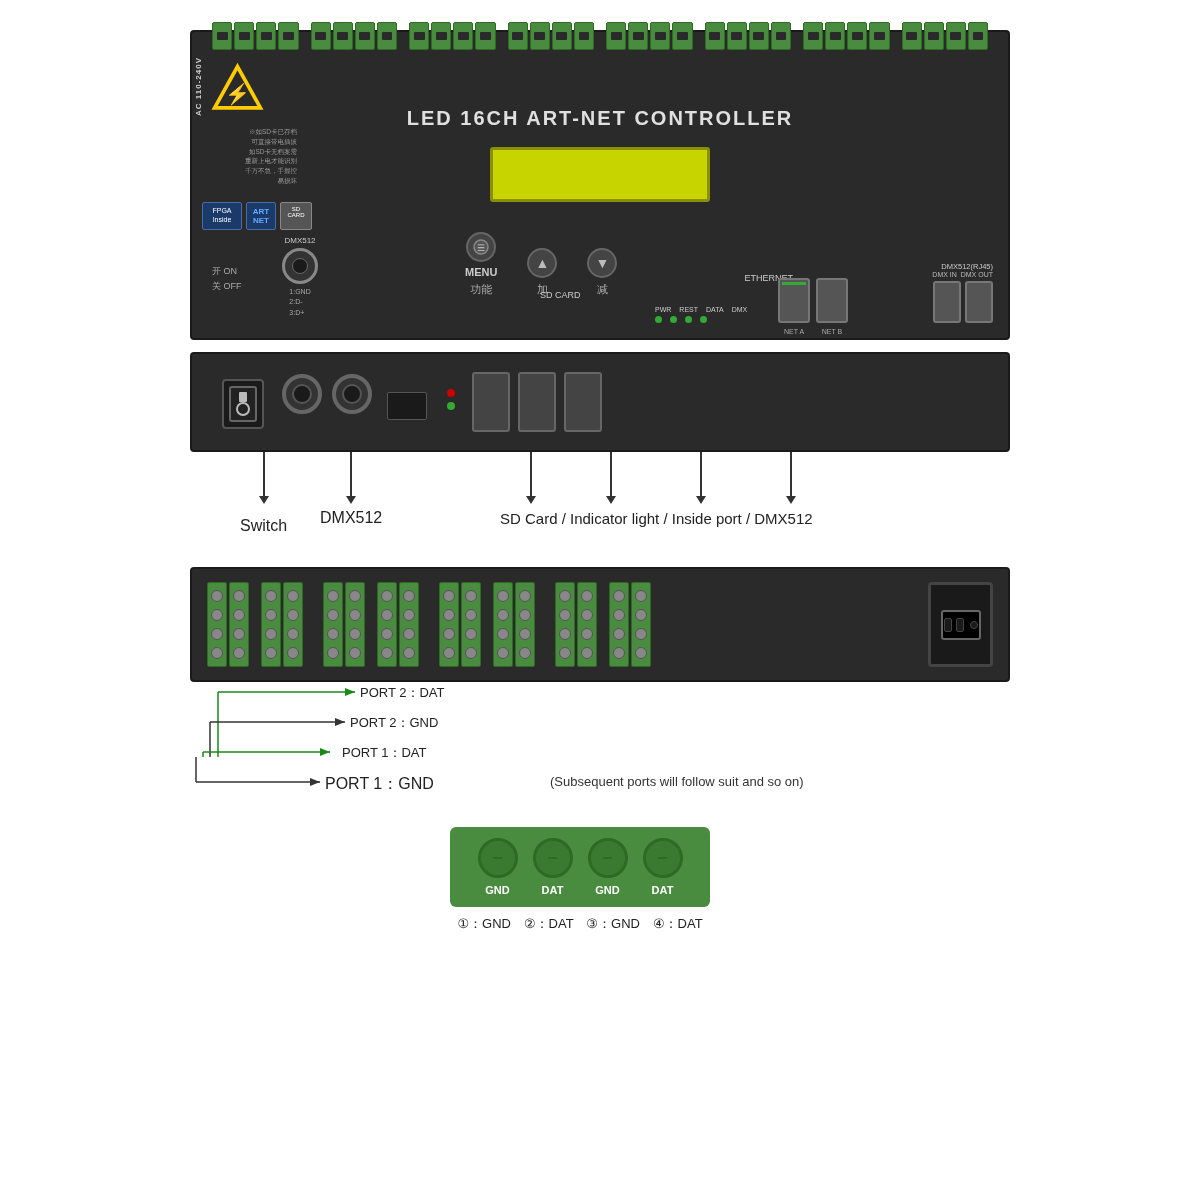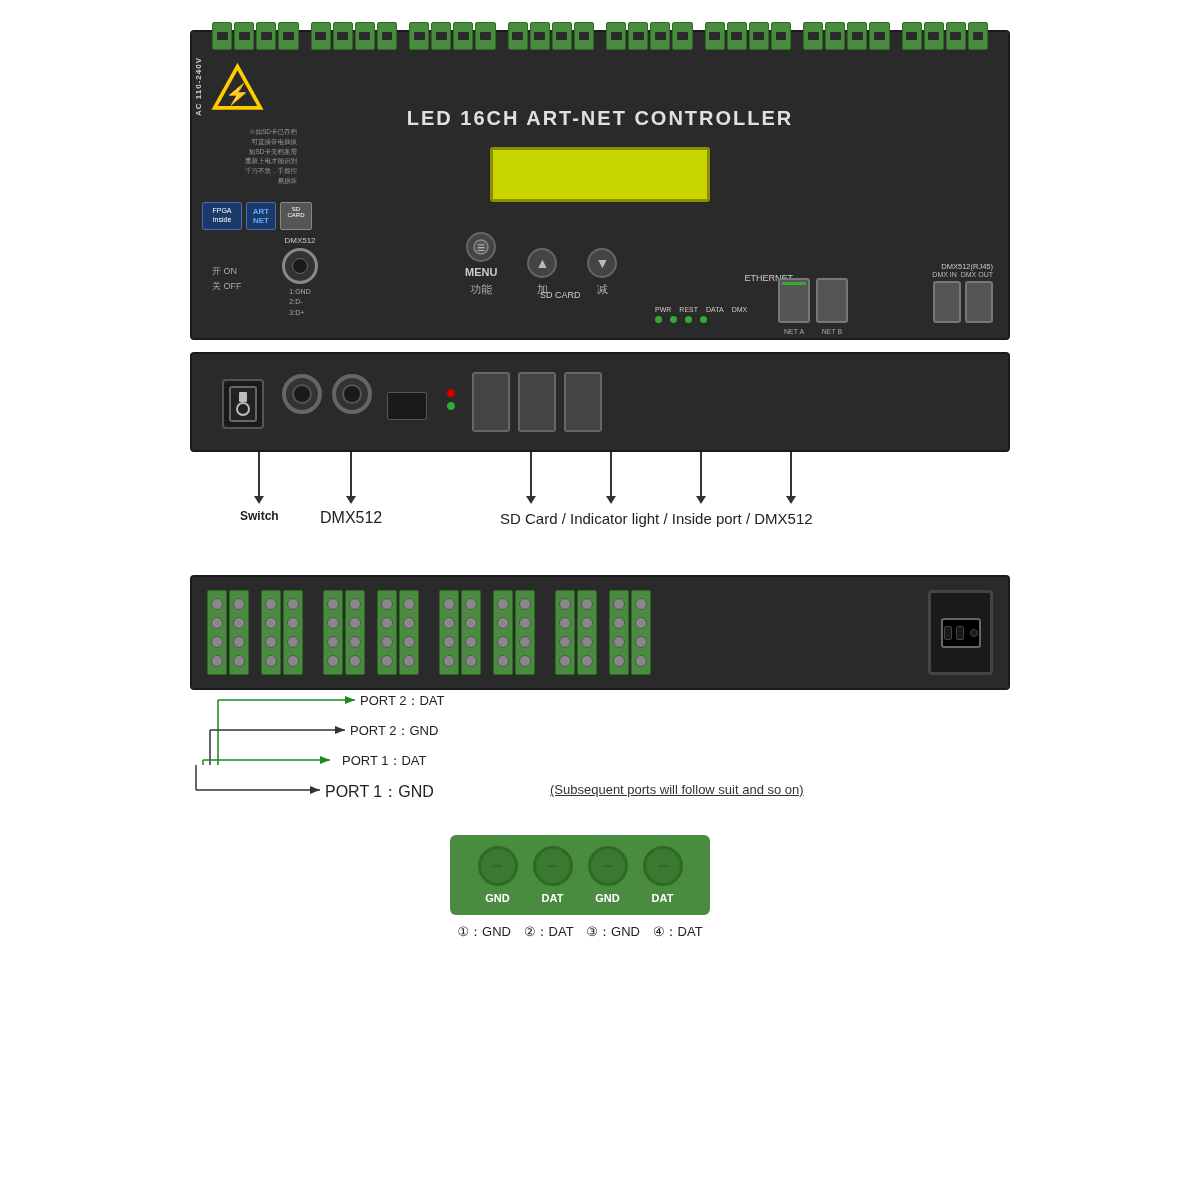--- a/index.html
+++ b/index.html
@@ -741,7 +741,7 @@
         <div style="width:2px;height:45px;background:#333;position:relative;">
           <div style="position:absolute;bottom:-7px;left:-4px;border-left:5px solid transparent;border-right:5px solid transparent;border-top:8px solid #333;"></div>
         </div>
-        <span style="margin-top:12px;font-size:12px;color:#222;font-weight:700;">Switch</span>
+        <span style="margin-top:20px;font-size:16px;color:#222;font-weight:400;">Switch</span>
       </div>
 
       <div style="position:absolute;left:130px;top:0;display:flex;flex-direction:column;align-items:center;">

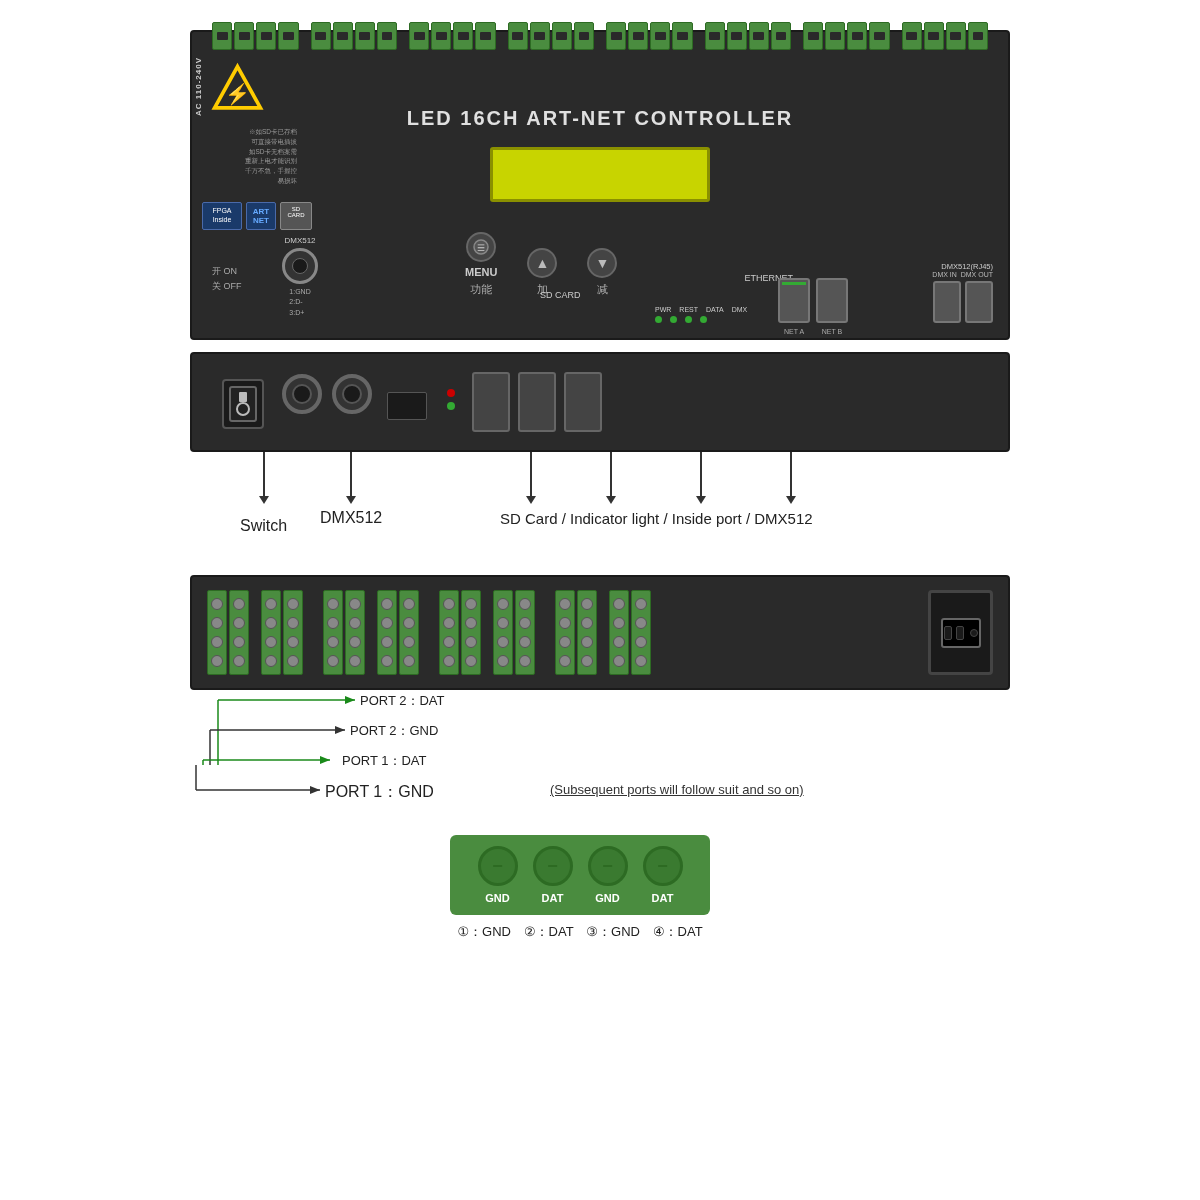--- a/index.html
+++ b/index.html
@@ -779,7 +779,7 @@
     </div>
   </div>
 
-  <div style="width:820px;position:relative;margin-top:8px;">
+  <div style="width:820px;position:relative;margin-top:0;">
 
     <div class="bottom-device">
 

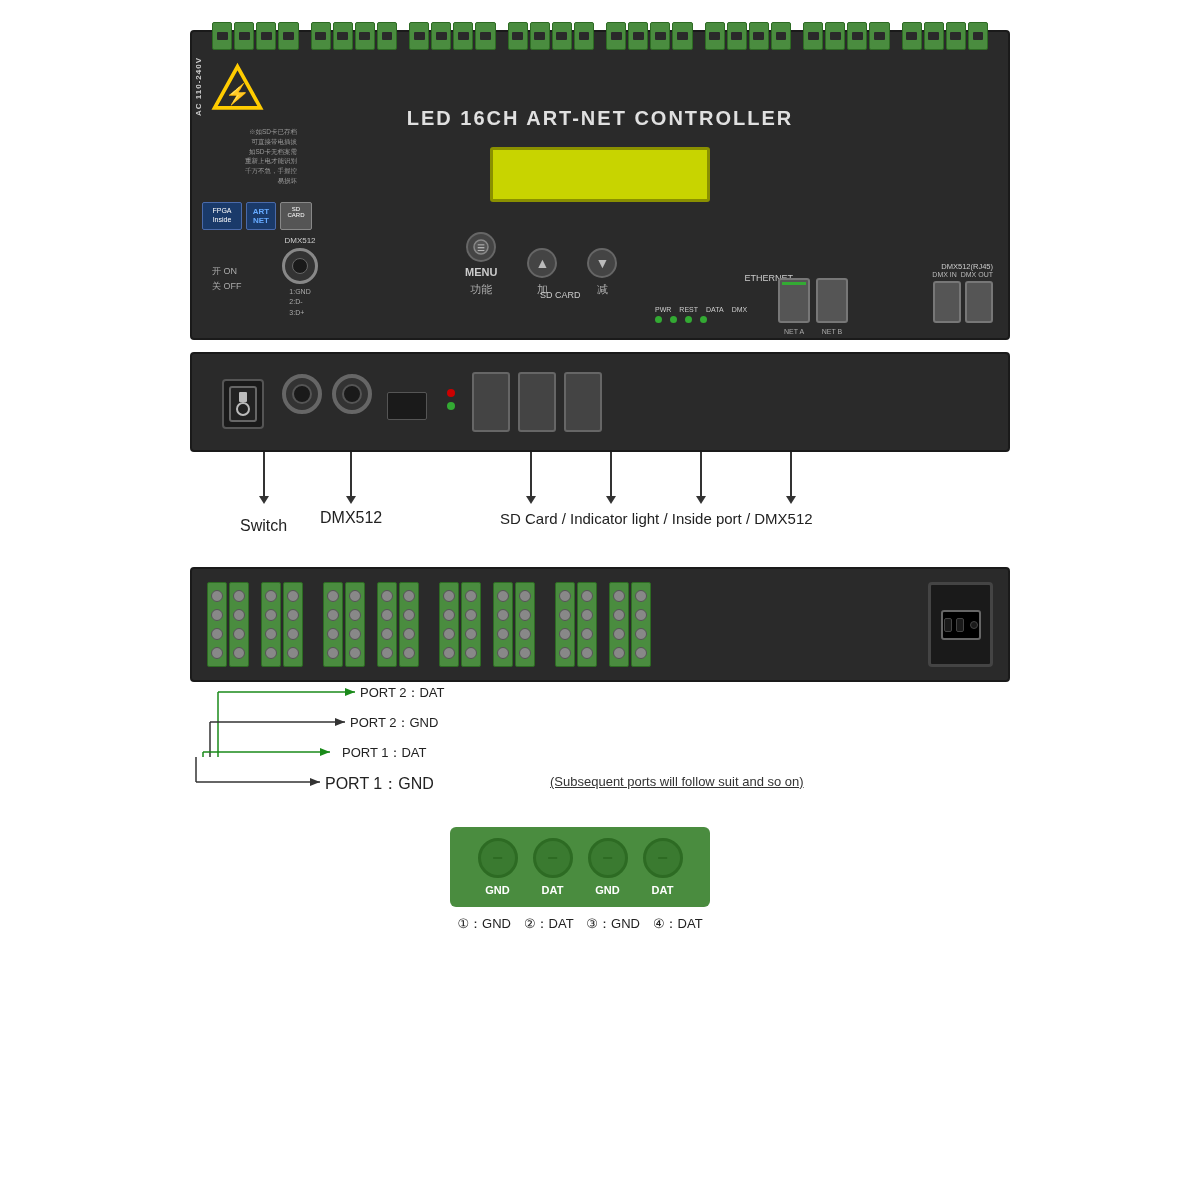--- a/index.html
+++ b/index.html
@@ -931,7 +931,7 @@
       <div style="position:absolute;top:62px;left:152px;font-size:13px;color:#222;">PORT 1：DAT</div>
       <div style="position:absolute;top:92px;left:135px;font-size:16px;color:#222;">PORT 1：GND</div>
 
-      <div style="position:absolute;top:92px;left:360px;font-size:13px;color:#333;text-decoration:underline;">(Subsequent ports will follow suit and so on)</div>
+      <div style="position:absolute;top:92px;left:360px;font-size:13px;color:#333;">(Subsequent ports will follow suit and so on)</div>
 
       <div style="position:absolute;top:135px;left:260px;">
         <div class="connector-diagram">

